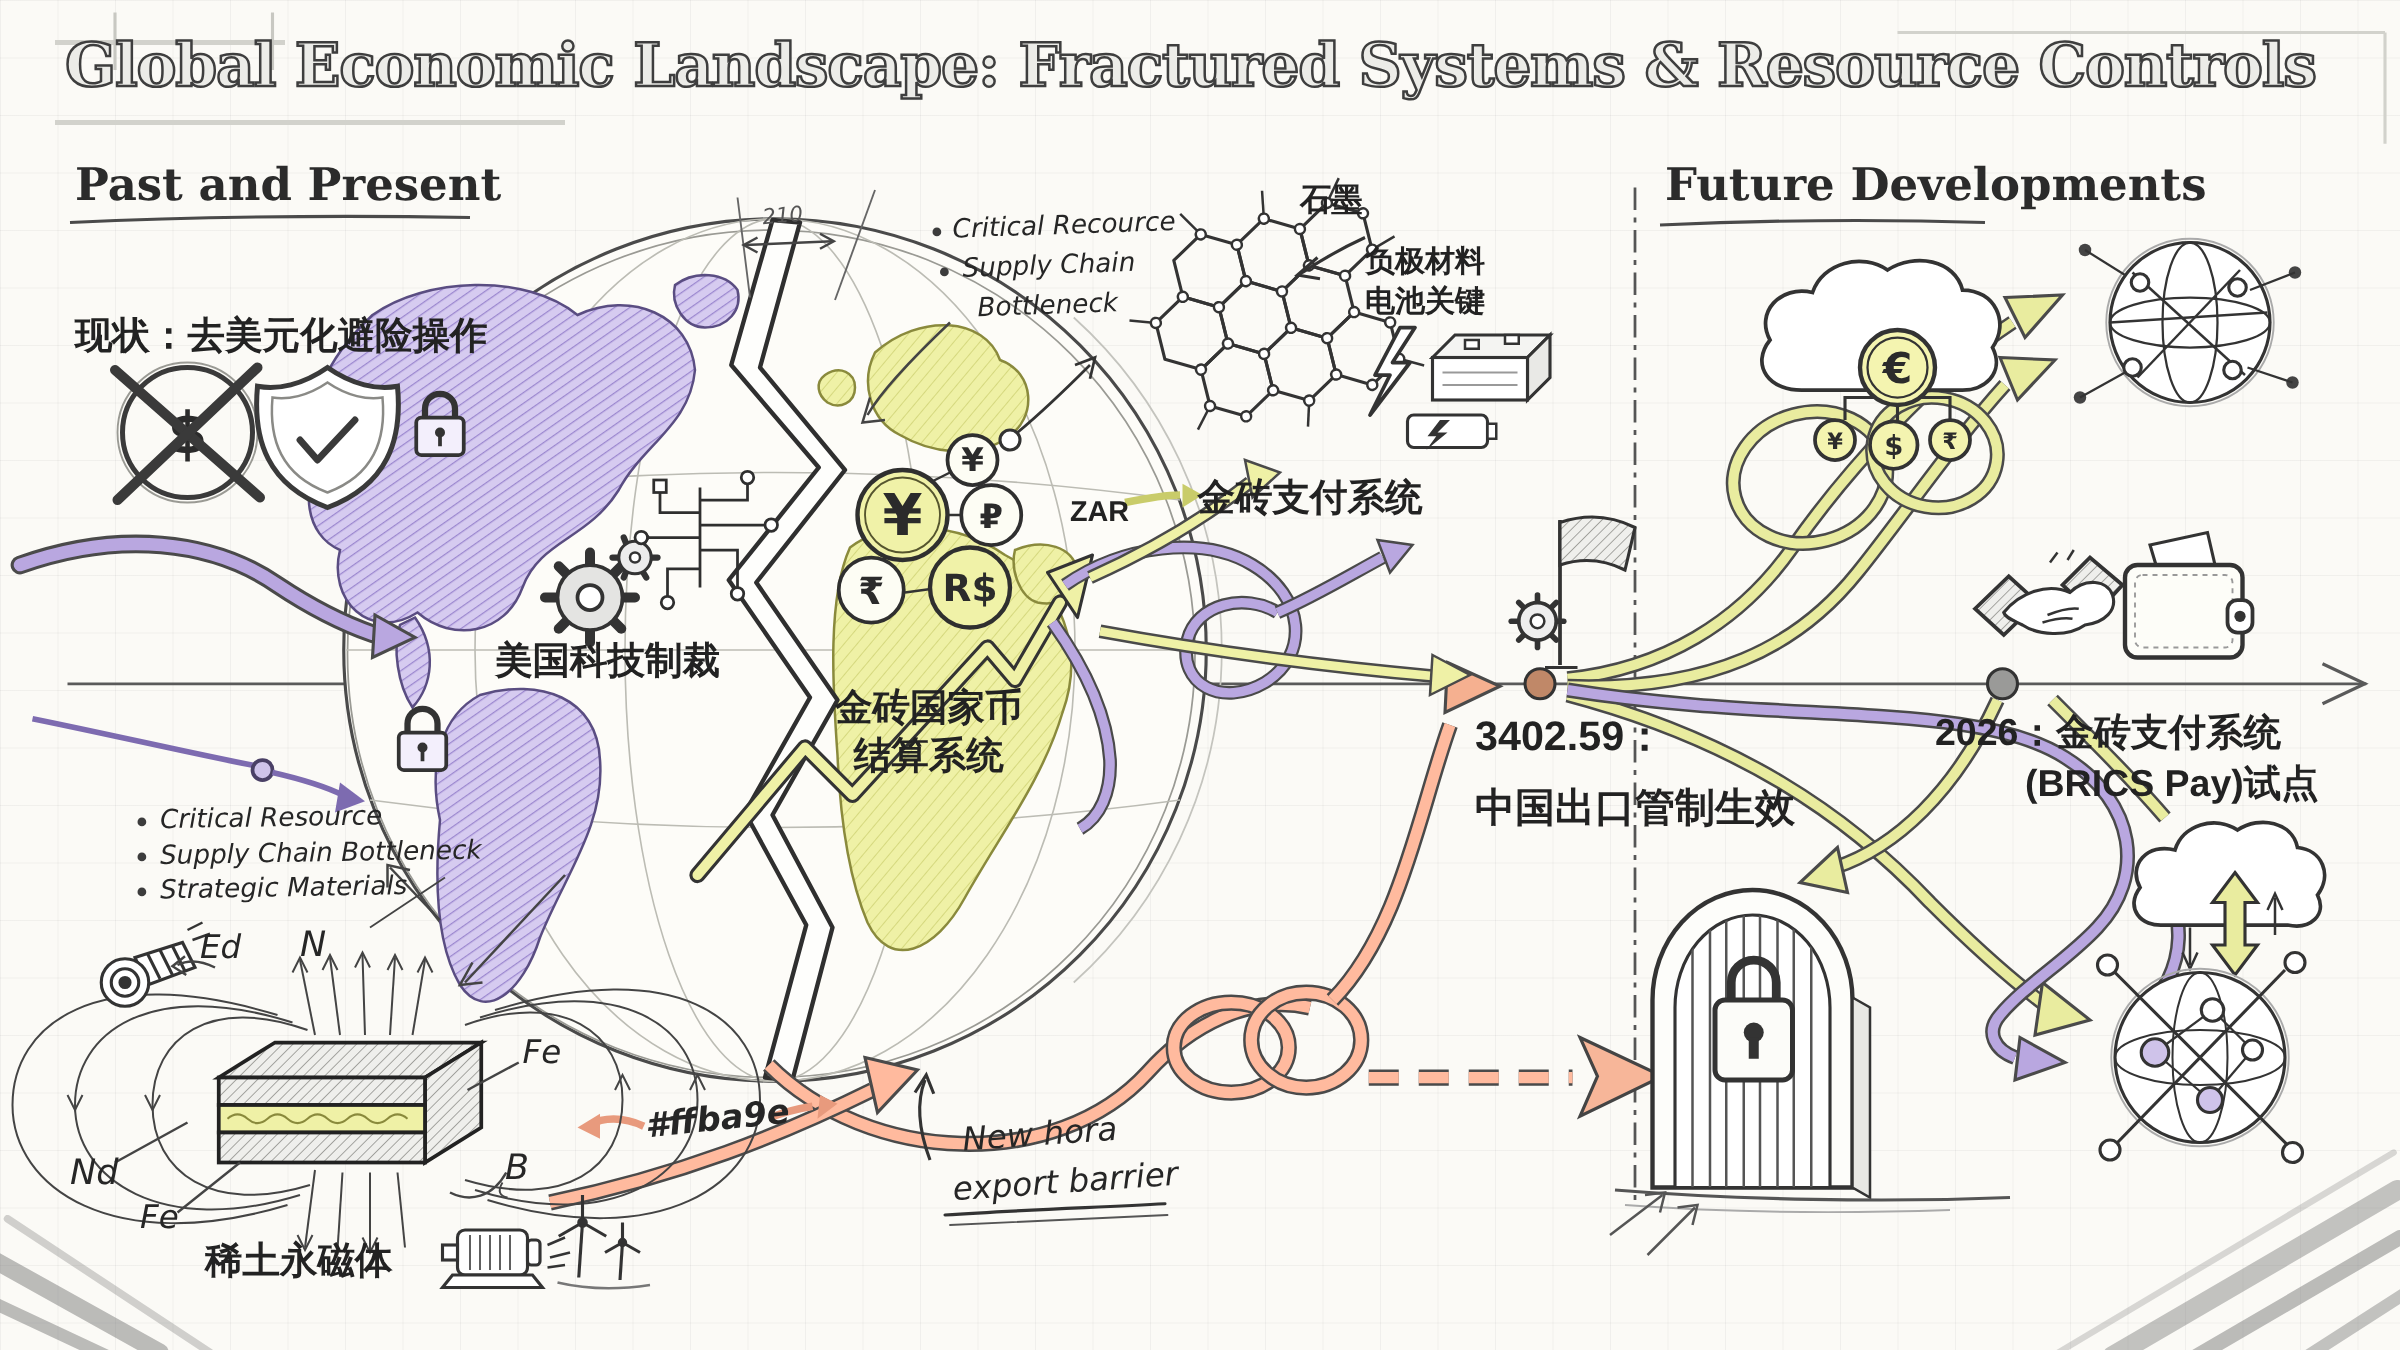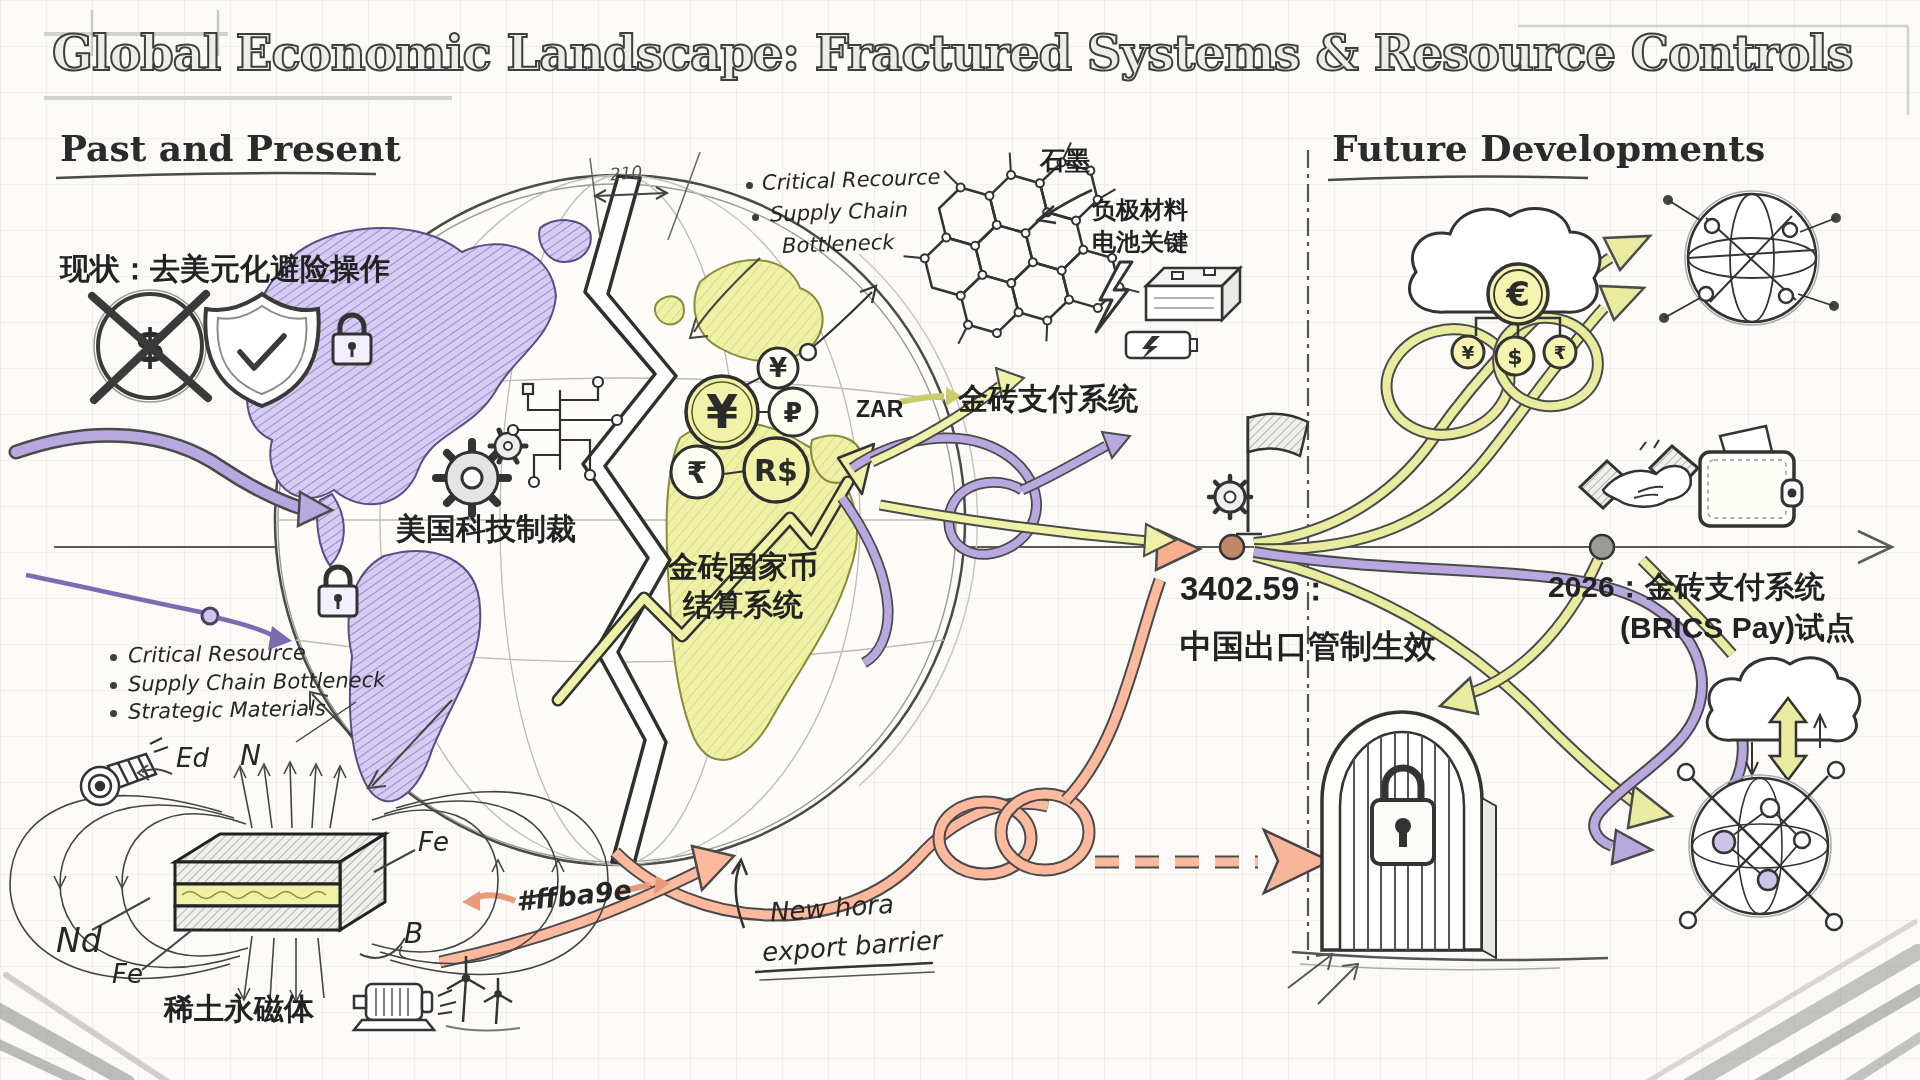--- a/index.html
+++ b/index.html
@@ -652,7 +652,7 @@
 <span class="dot" style="left:110px;top:710px;"></span>
 <div class="t hand" style="left:128px;top:698px;font-size:21px;transform:rotate(-1deg);">Strategic Materials</div>
 
-<div class="t hand" style="left:176px;top:744px;font-size:26px;">Ed</div>
+<div class="t hand" style="left:160px;top:744px;font-size:26px;">Ed</div>
 <div class="t hand" style="left:240px;top:740px;font-size:28px;">N</div>
 <div class="t hand" style="left:418px;top:828px;font-size:26px;">Fe</div>
 <div class="t hand" style="left:56px;top:922px;font-size:33px;text-align:right;">Nd</div>

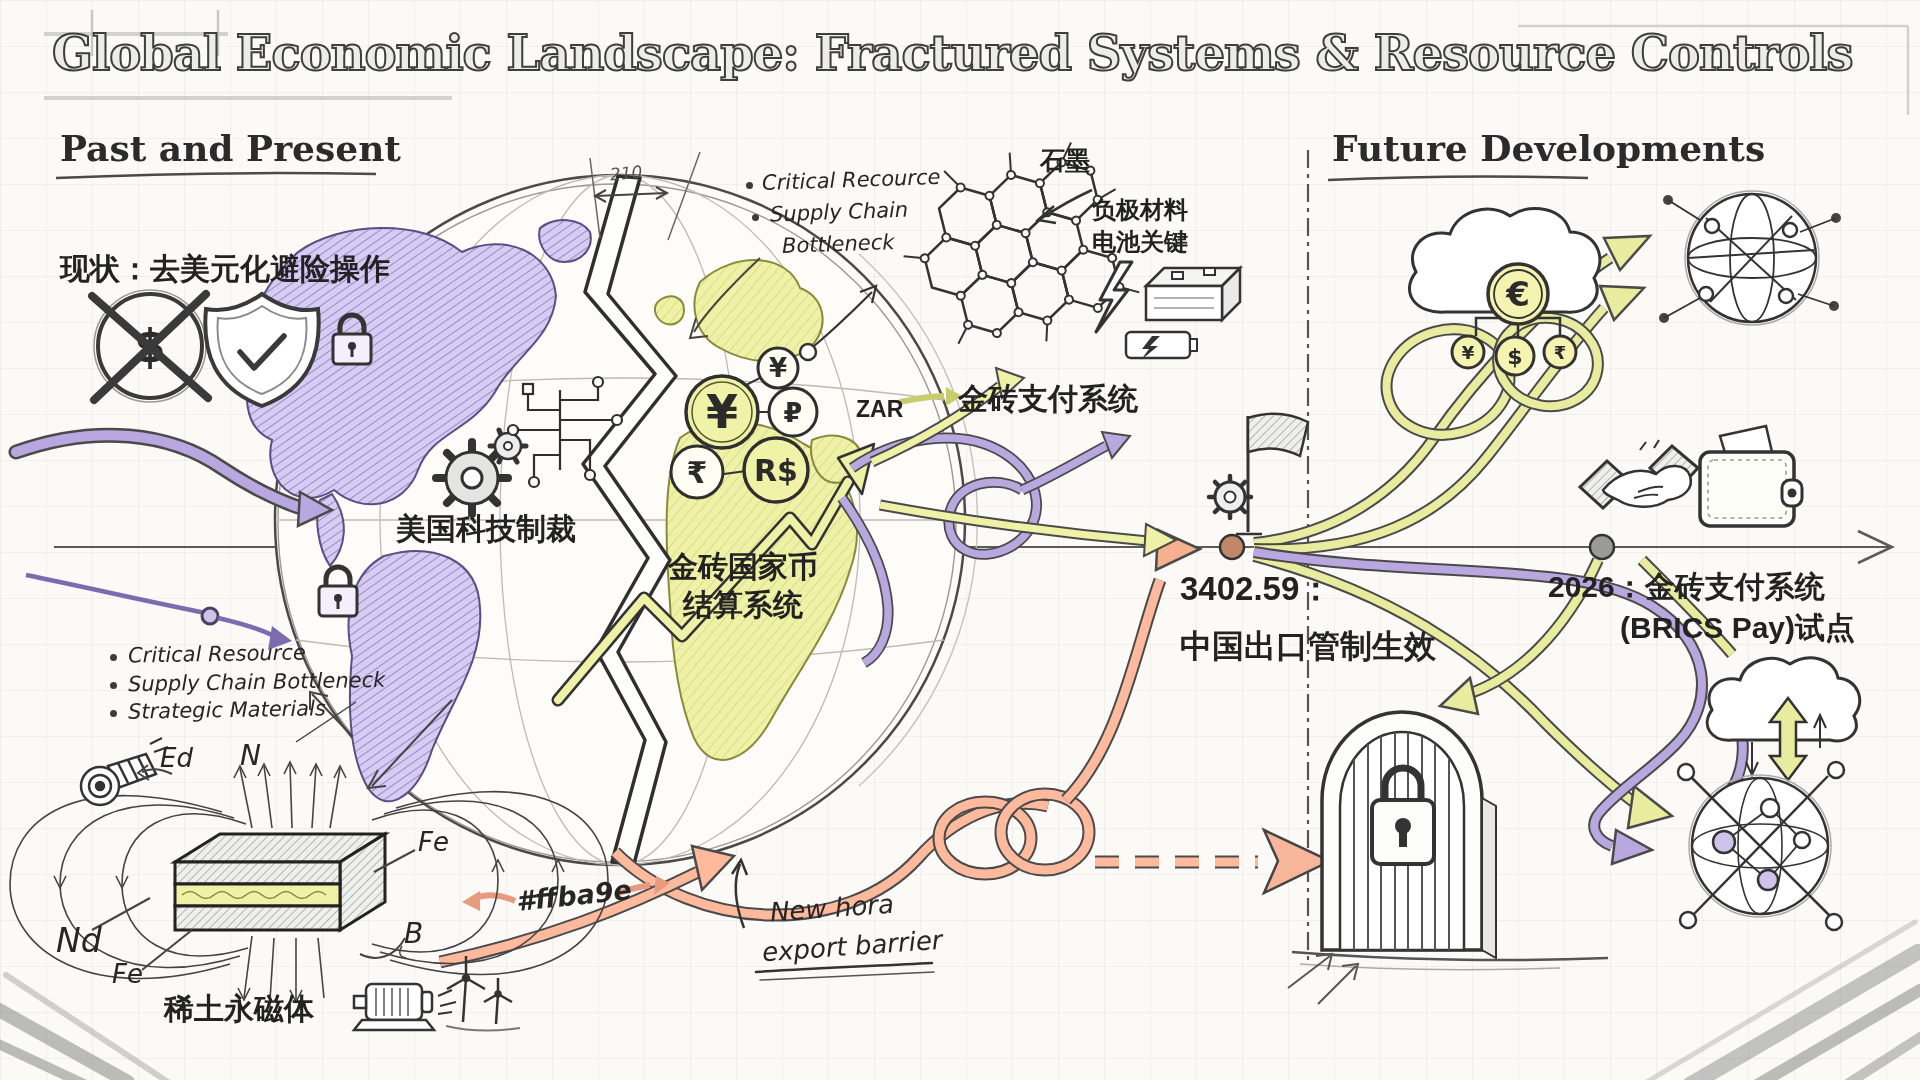--- a/index.html
+++ b/index.html
@@ -655,7 +655,7 @@
 <div class="t hand" style="left:160px;top:744px;font-size:26px;">Ed</div>
 <div class="t hand" style="left:240px;top:740px;font-size:28px;">N</div>
 <div class="t hand" style="left:418px;top:828px;font-size:26px;">Fe</div>
-<div class="t hand" style="left:56px;top:922px;font-size:33px;text-align:right;">Nd</div>
+<div class="t hand" style="left:56px;top:922px;font-size:28px;text-align:right;">Nd</div>
 <div class="t hand" style="left:112px;top:960px;font-size:26px;">Fe</div>
 <div class="t hand" style="left:404px;top:918px;font-size:28px;">B</div>
 <div class="t cjk" style="left:164px;top:992px;font-size:30px;">稀土永磁体</div>

